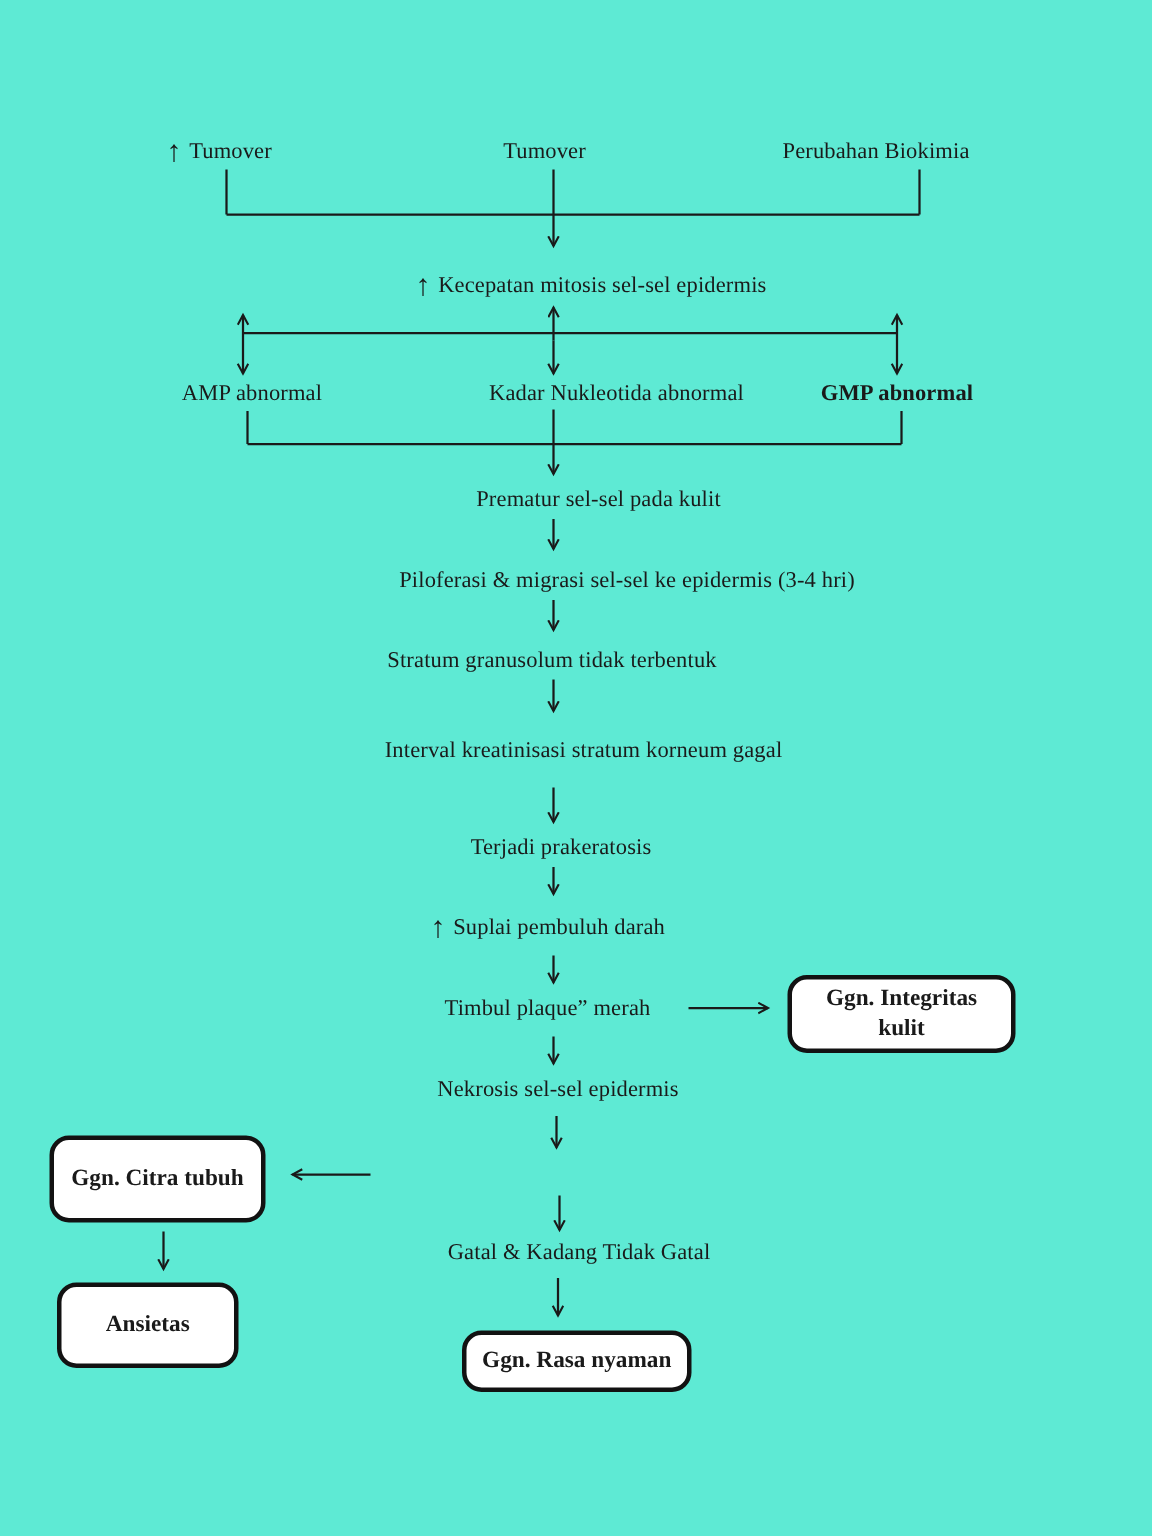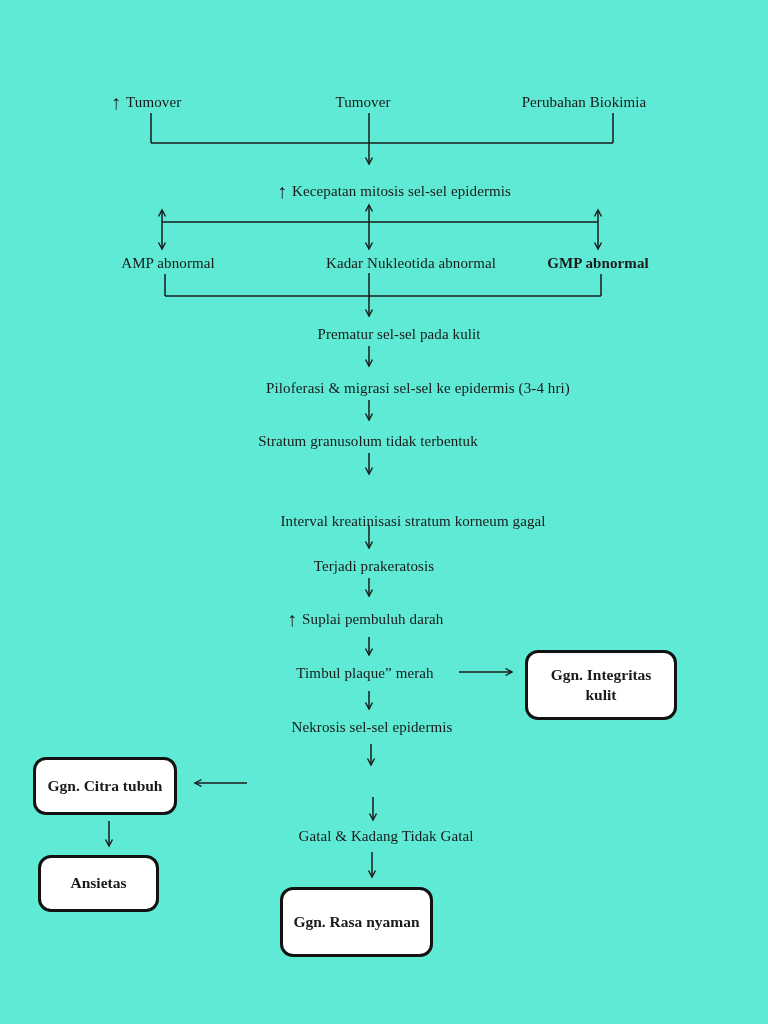--- a/index.html
+++ b/index.html
@@ -105,7 +105,7 @@
   <div class="txt" style="left:399px; top:334px;">Prematur sel-sel pada kulit</div>
   <div class="txt" style="left:418px; top:388px;">Piloferasi &amp; migrasi sel-sel ke epidermis (3-4 hri)</div>
   <div class="txt" style="left:368px; top:441px;">Stratum granusolum tidak terbentuk</div>
-  <div class="txt" style="left:413px; top:501px;margin-top:20px;">Interval kreatinisasi stratum korneum gagal</div>
+  <div class="txt" style="left:389px; top:501px;">Interval kreatinisasi stratum korneum gagal</div>
   <div class="txt" style="left:374px; top:566px;">Terjadi prakeratosis</div>
   <div class="txt-l" style="left:287px; top:619px;"><span class="up">↑</span><span>Suplai pembuluh darah</span></div>
   <div class="txt" style="left:365px; top:673px;">Timbul plaque” merah</div>

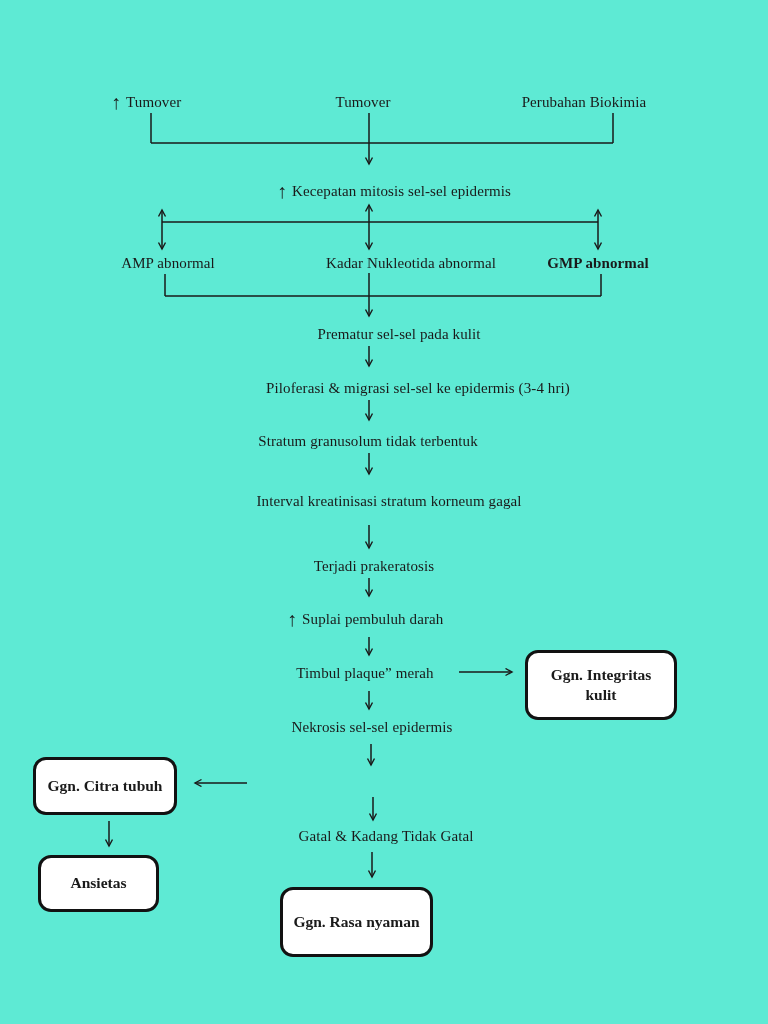--- a/index.html
+++ b/index.html
@@ -112,7 +112,7 @@
   <div class="txt" style="left:372px; top:727px;">Nekrosis sel-sel epidermis</div>
   <div class="txt" style="left:386px; top:836px;">Gatal &amp; Kadang Tidak Gatal</div>
 
-  <div class="box" style="left:525px; top:650px; width:152px; height:70px;">Ggn. Integritas kulit</div>
+  <div class="box" style="left:525px; top:650px; width:152px; height:52px;">Ggn. Integritas kulit</div>
   <div class="box" style="left:33px; top:757px; width:144px; height:58px;">Ggn. Citra tubuh</div>
   <div class="box" style="left:38px; top:855px; width:121px; height:57px;">Ansietas</div>
   <div class="box" style="left:280px; top:887px; width:153px; height:70px;">Ggn. Rasa nyaman</div>

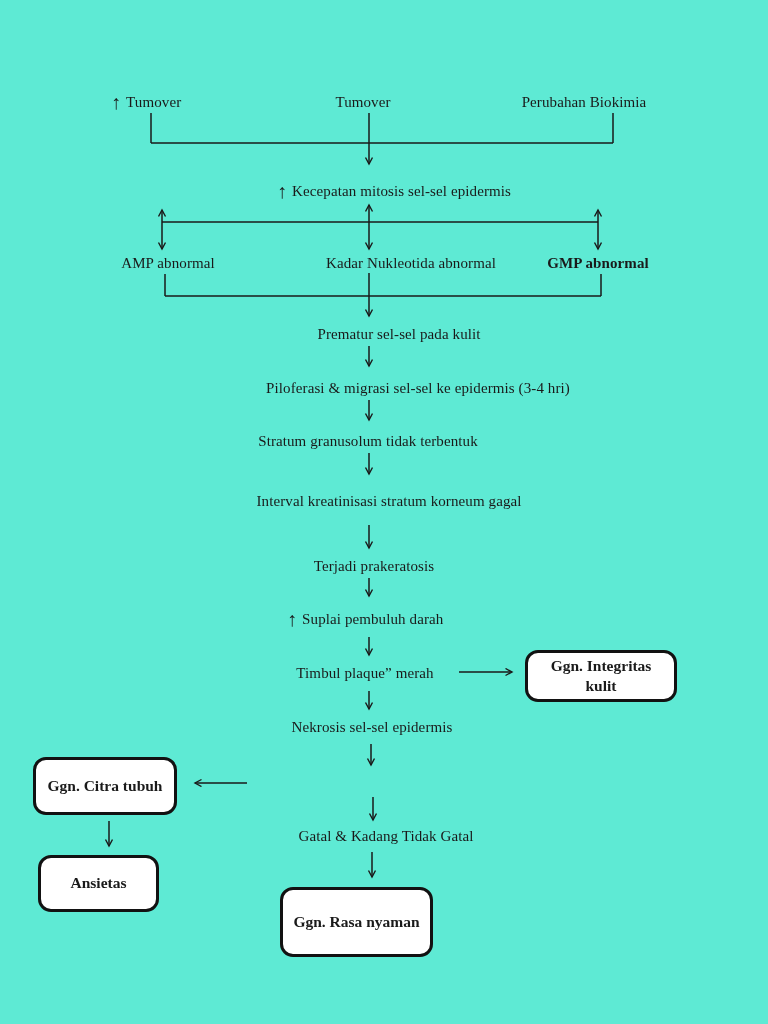--- a/index.html
+++ b/index.html
@@ -115,7 +115,7 @@
   <div class="box" style="left:525px; top:650px; width:152px; height:52px;">Ggn. Integritas kulit</div>
   <div class="box" style="left:33px; top:757px; width:144px; height:58px;">Ggn. Citra tubuh</div>
   <div class="box" style="left:38px; top:855px; width:121px; height:57px;">Ansietas</div>
-  <div class="box" style="left:280px; top:887px; width:153px; height:70px;">Ggn. Rasa nyaman</div>
+  <div class="box" style="left:308px; top:887px; width:153px; height:41px;">Ggn. Rasa nyaman</div>
 
 </div>
 

